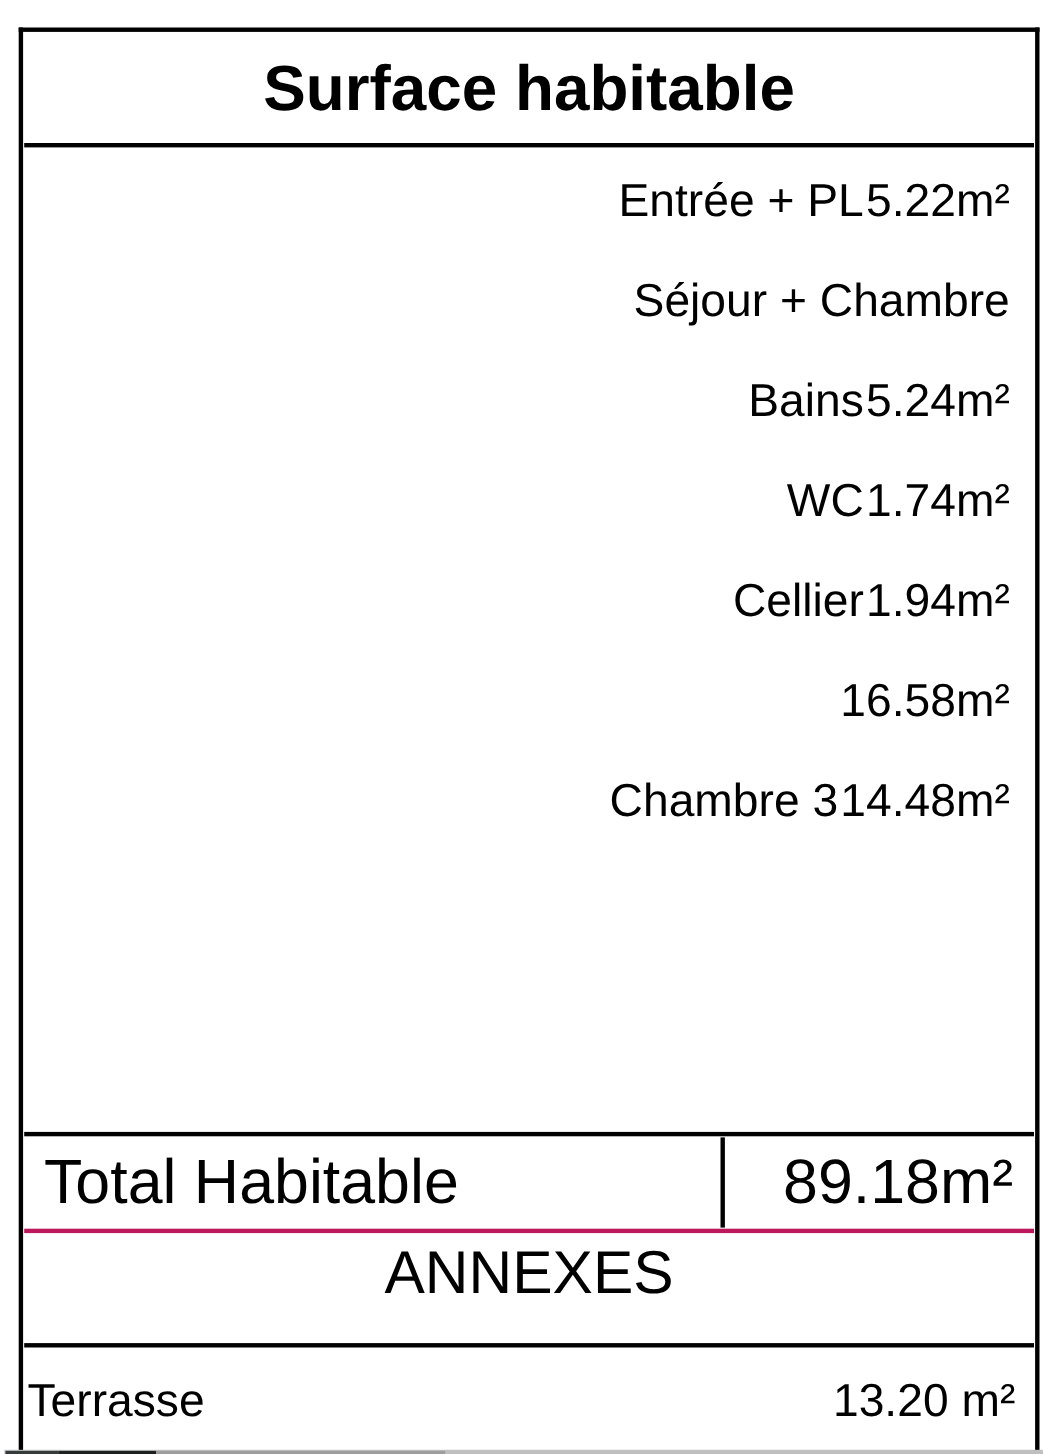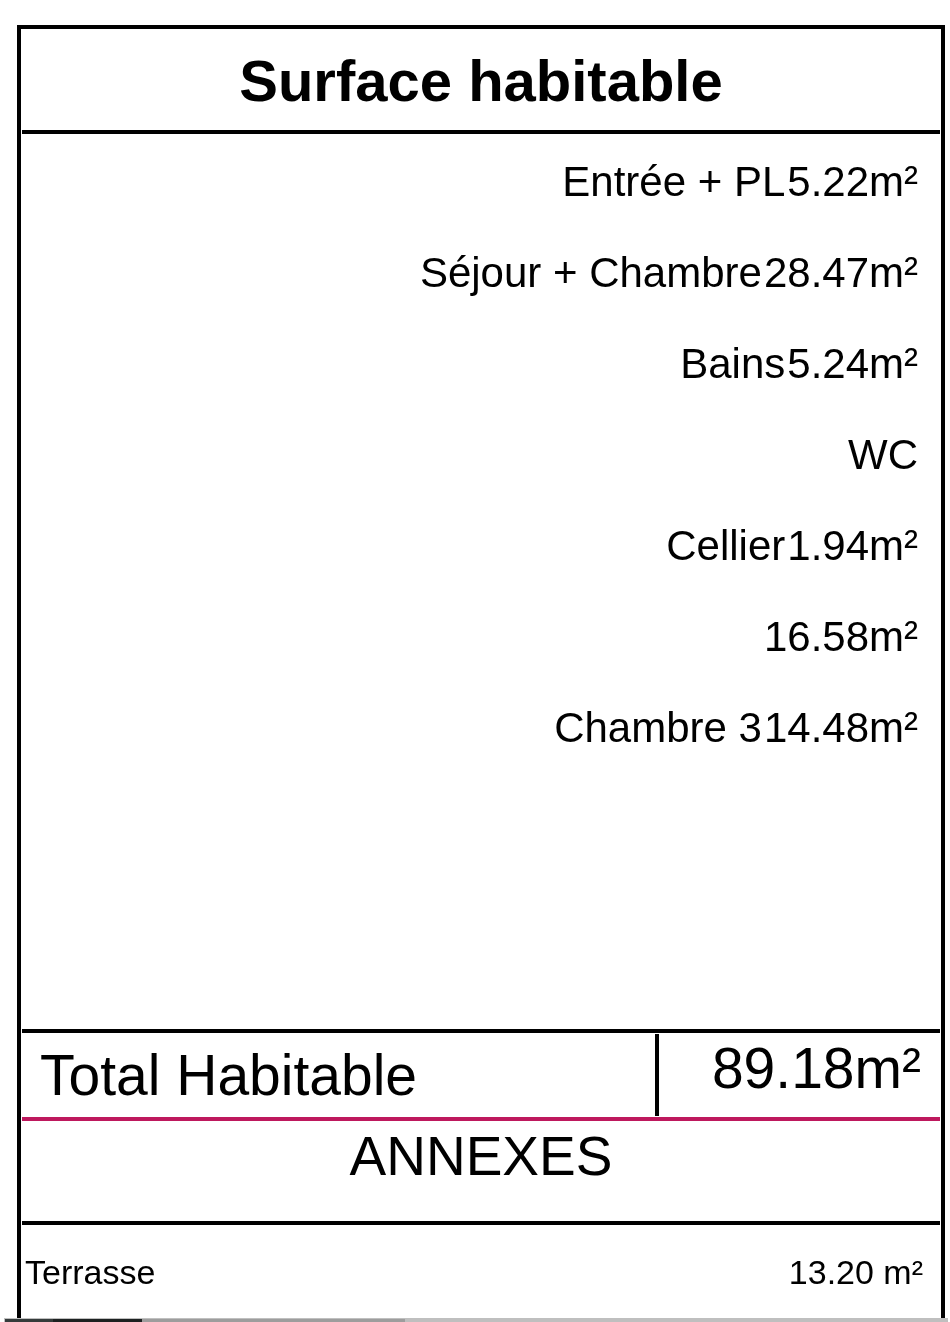--- a/index.html
+++ b/index.html
@@ -96,7 +96,6 @@
 
         <div class="room-row">
           <span class="lbl">Séjour + Chambre</span>
-          <span class="val">28.47m²</span>
         </div>
 
         <div class="room-row">

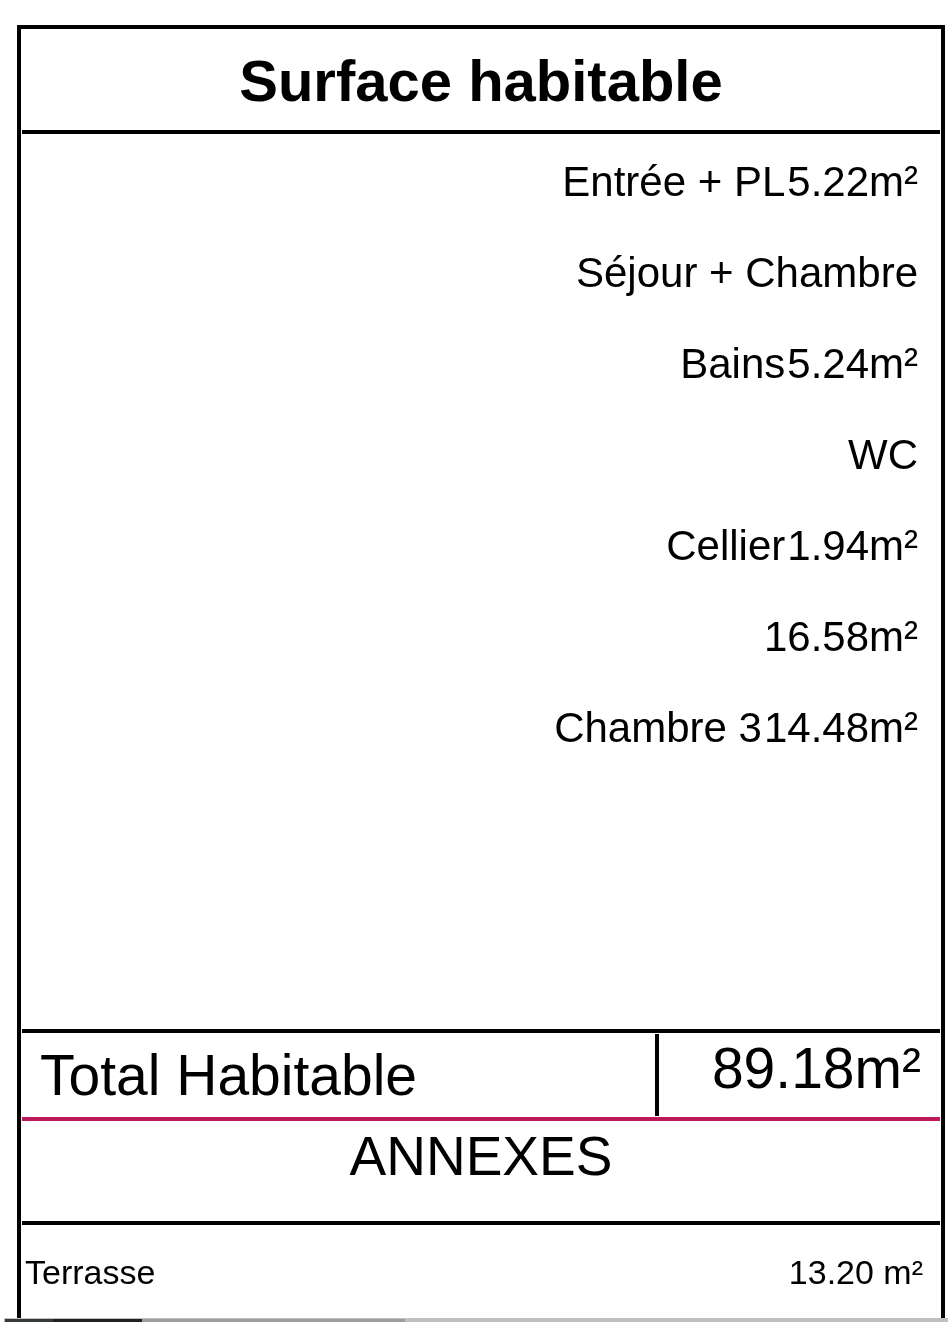--- a/index.html
+++ b/index.html
@@ -105,6 +105,7 @@
 
         <div class="room-row">
           <span class="lbl">WC</span>
+          <span class="val">1.74m²</span>
         </div>
 
 

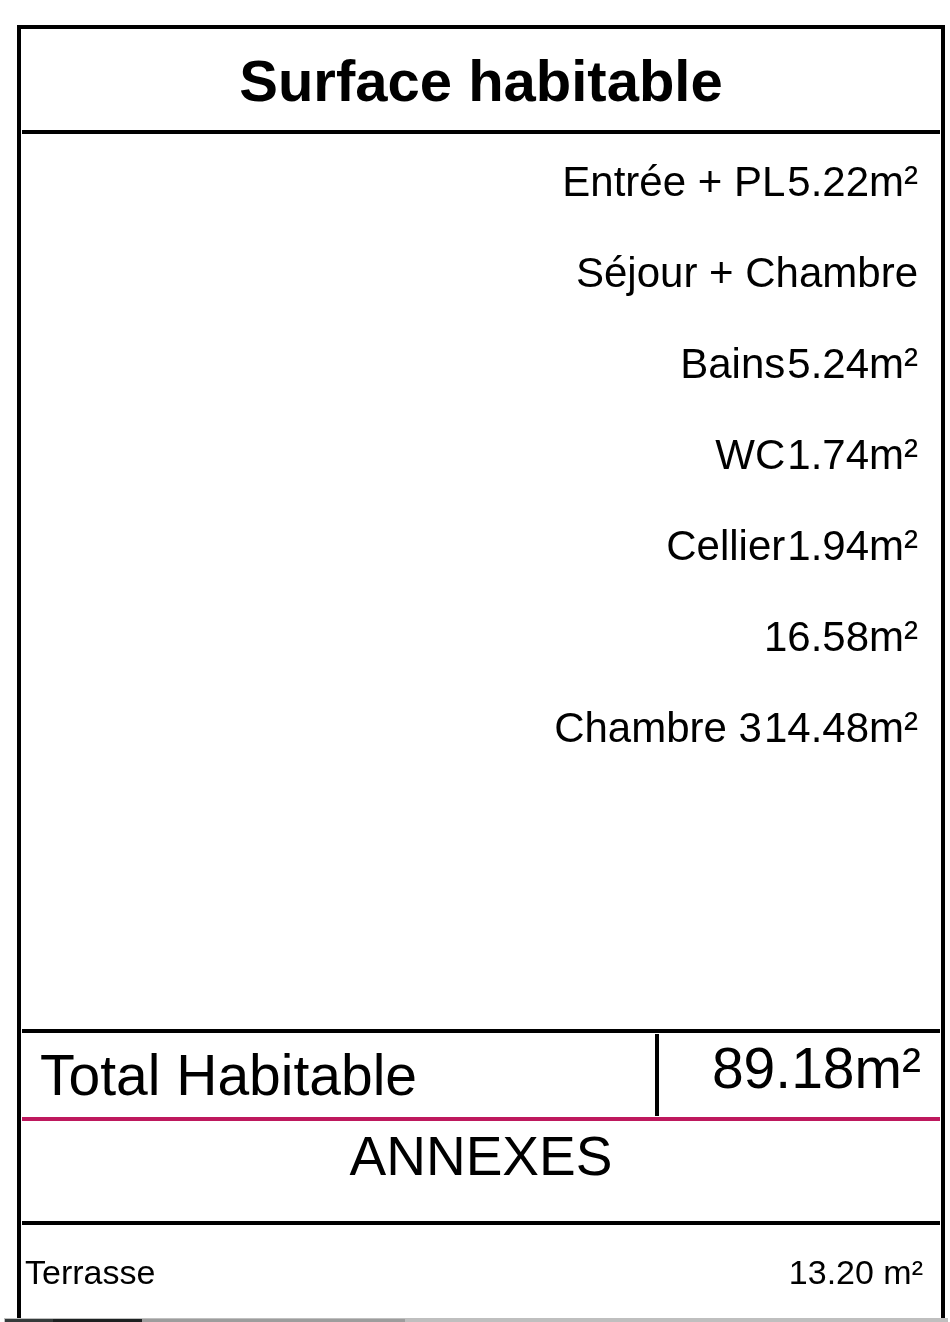--- a/index.html
+++ b/index.html
@@ -52,7 +52,7 @@
   }
   .total-value-cell {
     flex:1;
-    display:flex; align-items:flex-start; justify-content:flex-end;
+    display:flex; align-items:center; justify-content:flex-end;
     padding-right:17px;
     font-size:57px;
   }

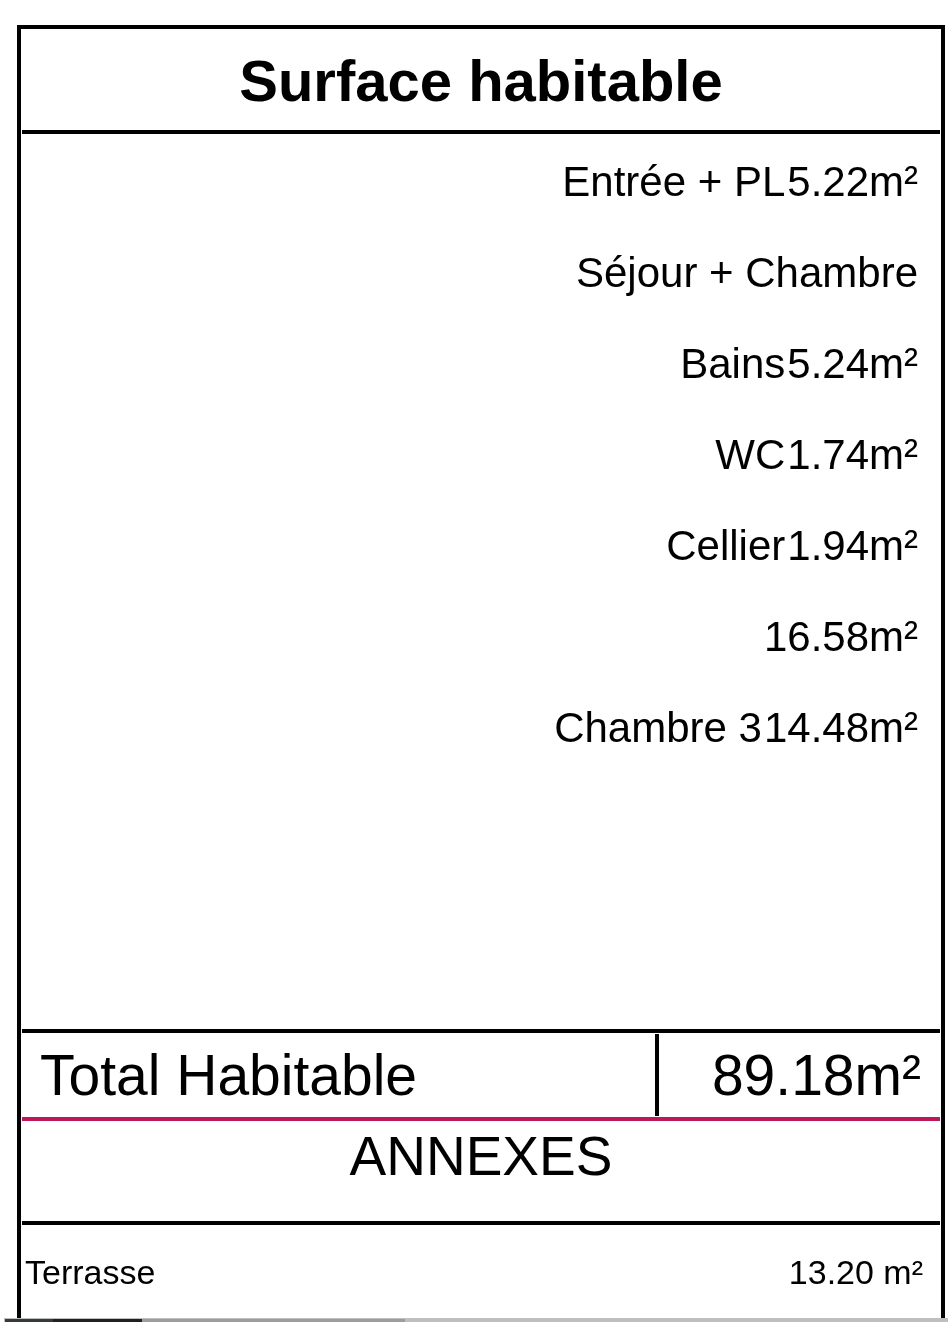--- a/index.html
+++ b/index.html
@@ -67,7 +67,7 @@
     flex:none; height:89px;
     display:flex; align-items:center; justify-content:space-between;
     padding:0 15px 0 1px;
-    font-size:34px;
+    font-size:42px;
   }
   .bottom-scrollbar {
     position:absolute; left:0; bottom:0;

